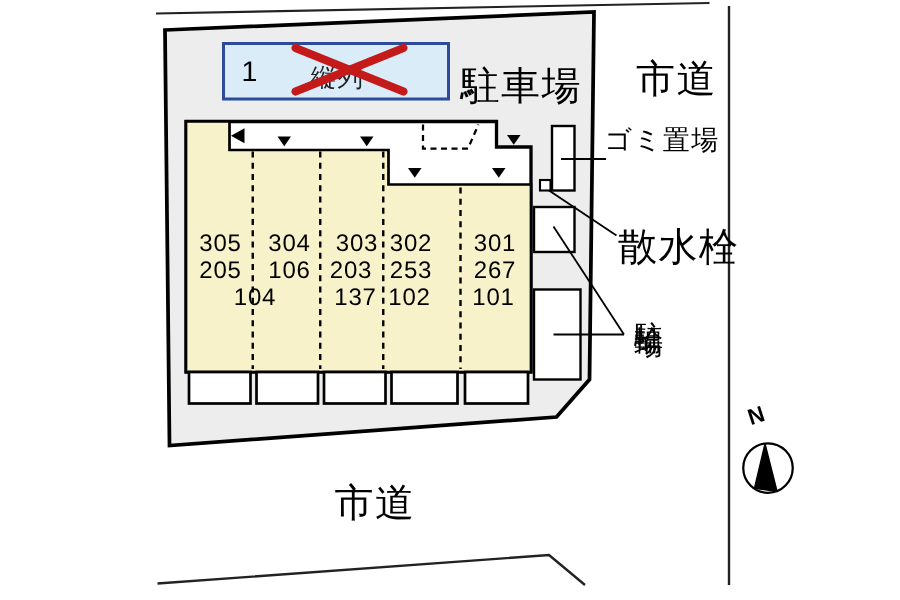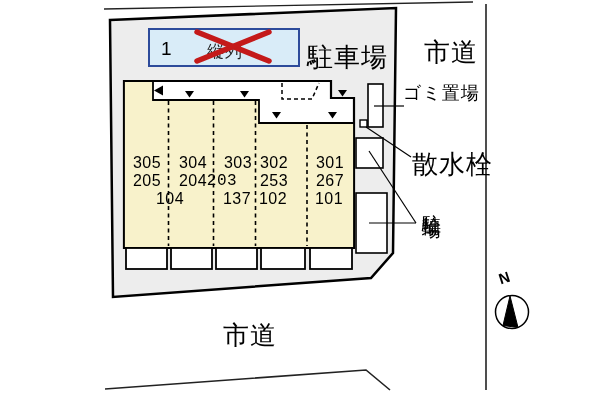--- a/index.html
+++ b/index.html
@@ -97,7 +97,7 @@
     <span style="left:330px;top:154px;">301</span>
 
     <span style="left:147px;top:172px;">205</span>
-    <span style="left:193px;top:172px;">204</span>
+    <span style="left:193px;top:172px;">106</span>
     <span style="left:222px;top:172px;font-family:Liberation Mono, monospace;">203</span>
     <span style="left:274px;top:172px;">253</span>
     <span style="left:330px;top:172px;">267</span>

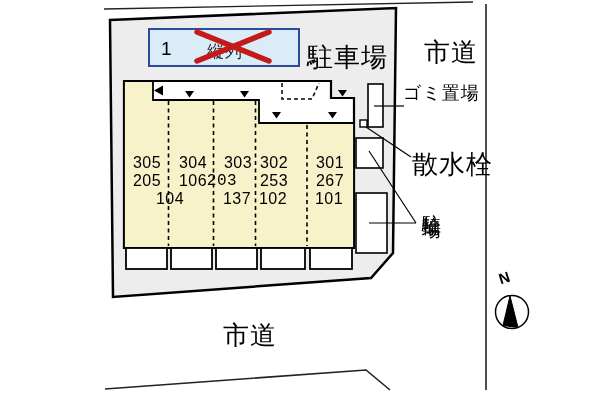--- a/index.html
+++ b/index.html
@@ -98,7 +98,7 @@
 
     <span style="left:147px;top:172px;">205</span>
     <span style="left:193px;top:172px;">106</span>
-    <span style="left:222px;top:172px;font-family:Liberation Mono, monospace;">203</span>
+    <span style="left:234px;top:172px;">203</span>
     <span style="left:274px;top:172px;">253</span>
     <span style="left:330px;top:172px;">267</span>
 

